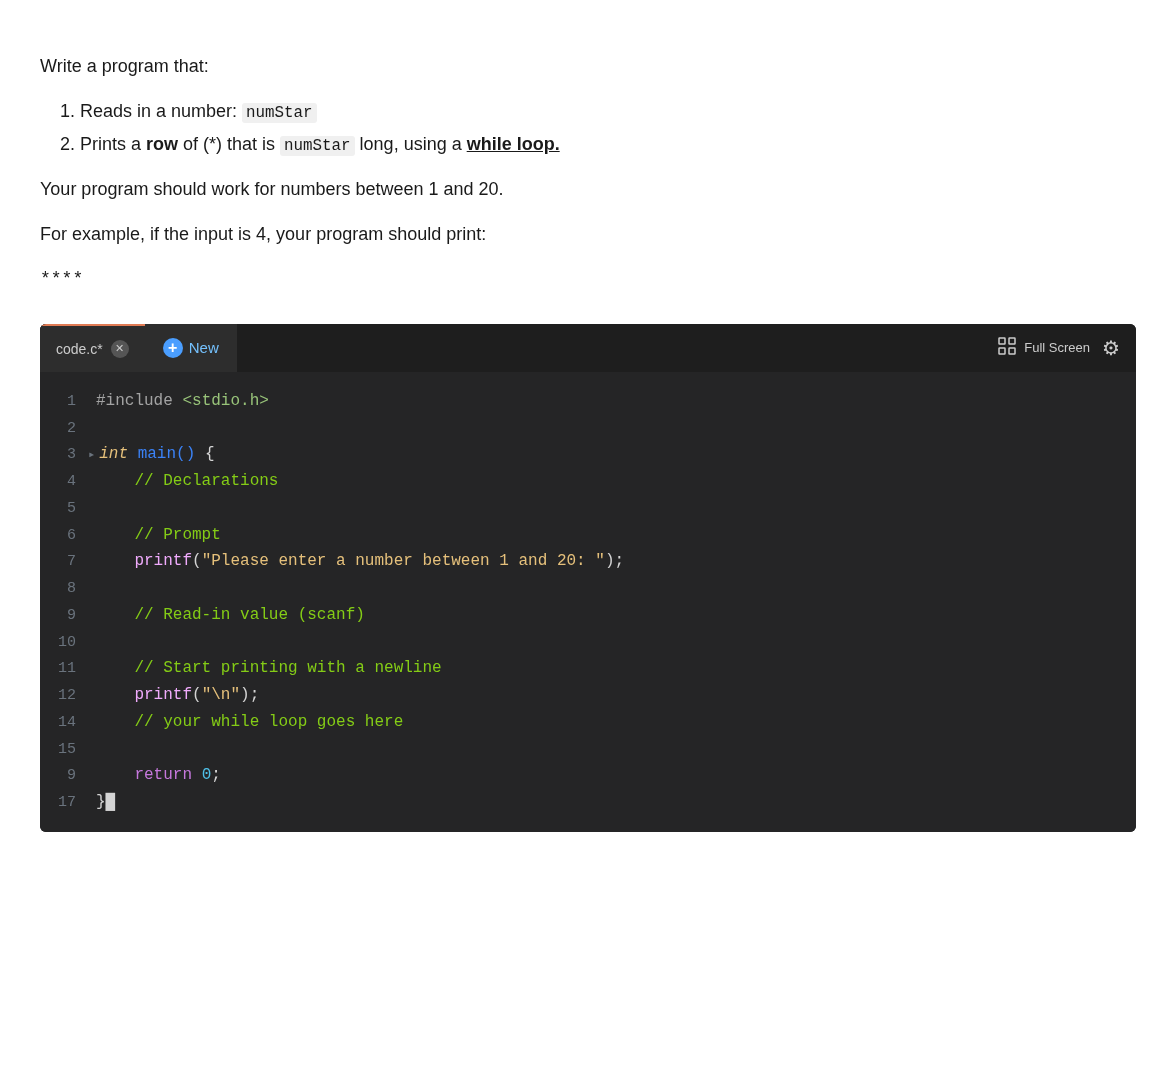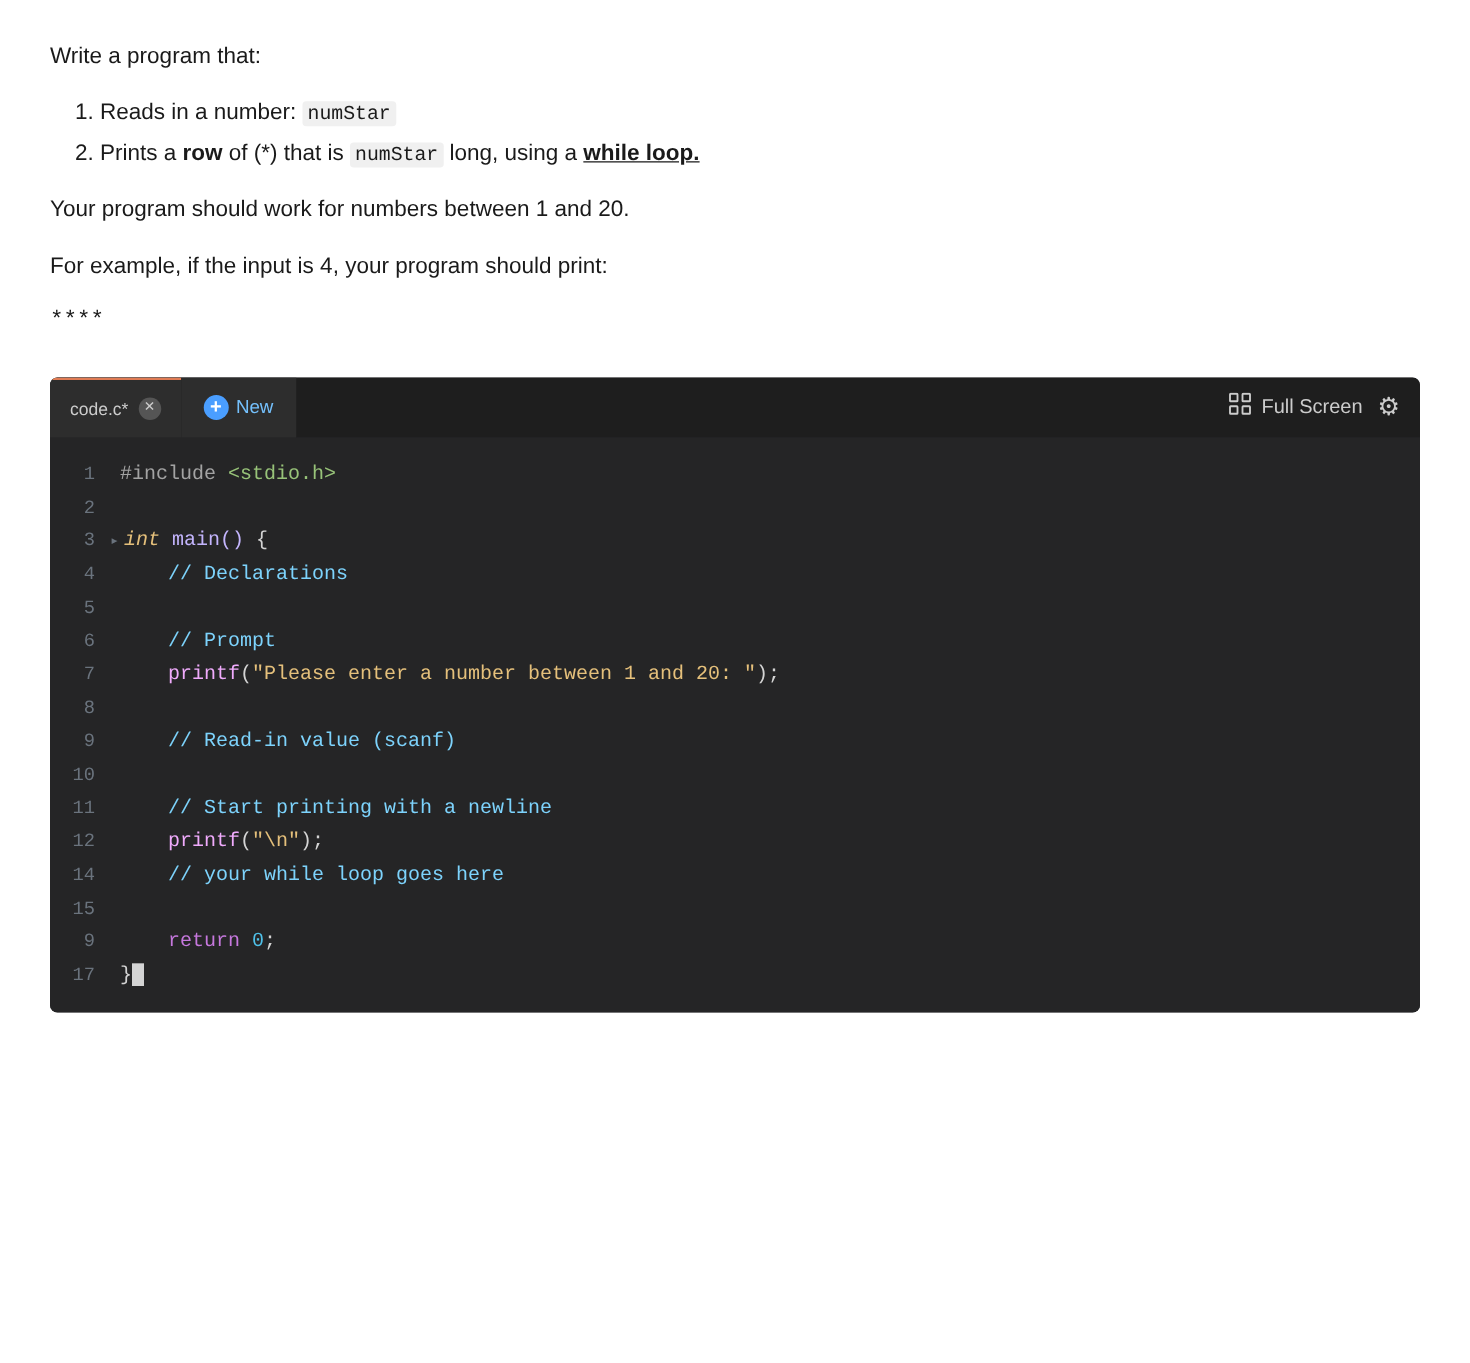--- a/index.html
+++ b/index.html
@@ -15,6 +15,7 @@
     .instructions {
       max-width: 1100px;
       margin-bottom: 30px;
+      margin-top: 22px;
     }
 
     .instructions p {

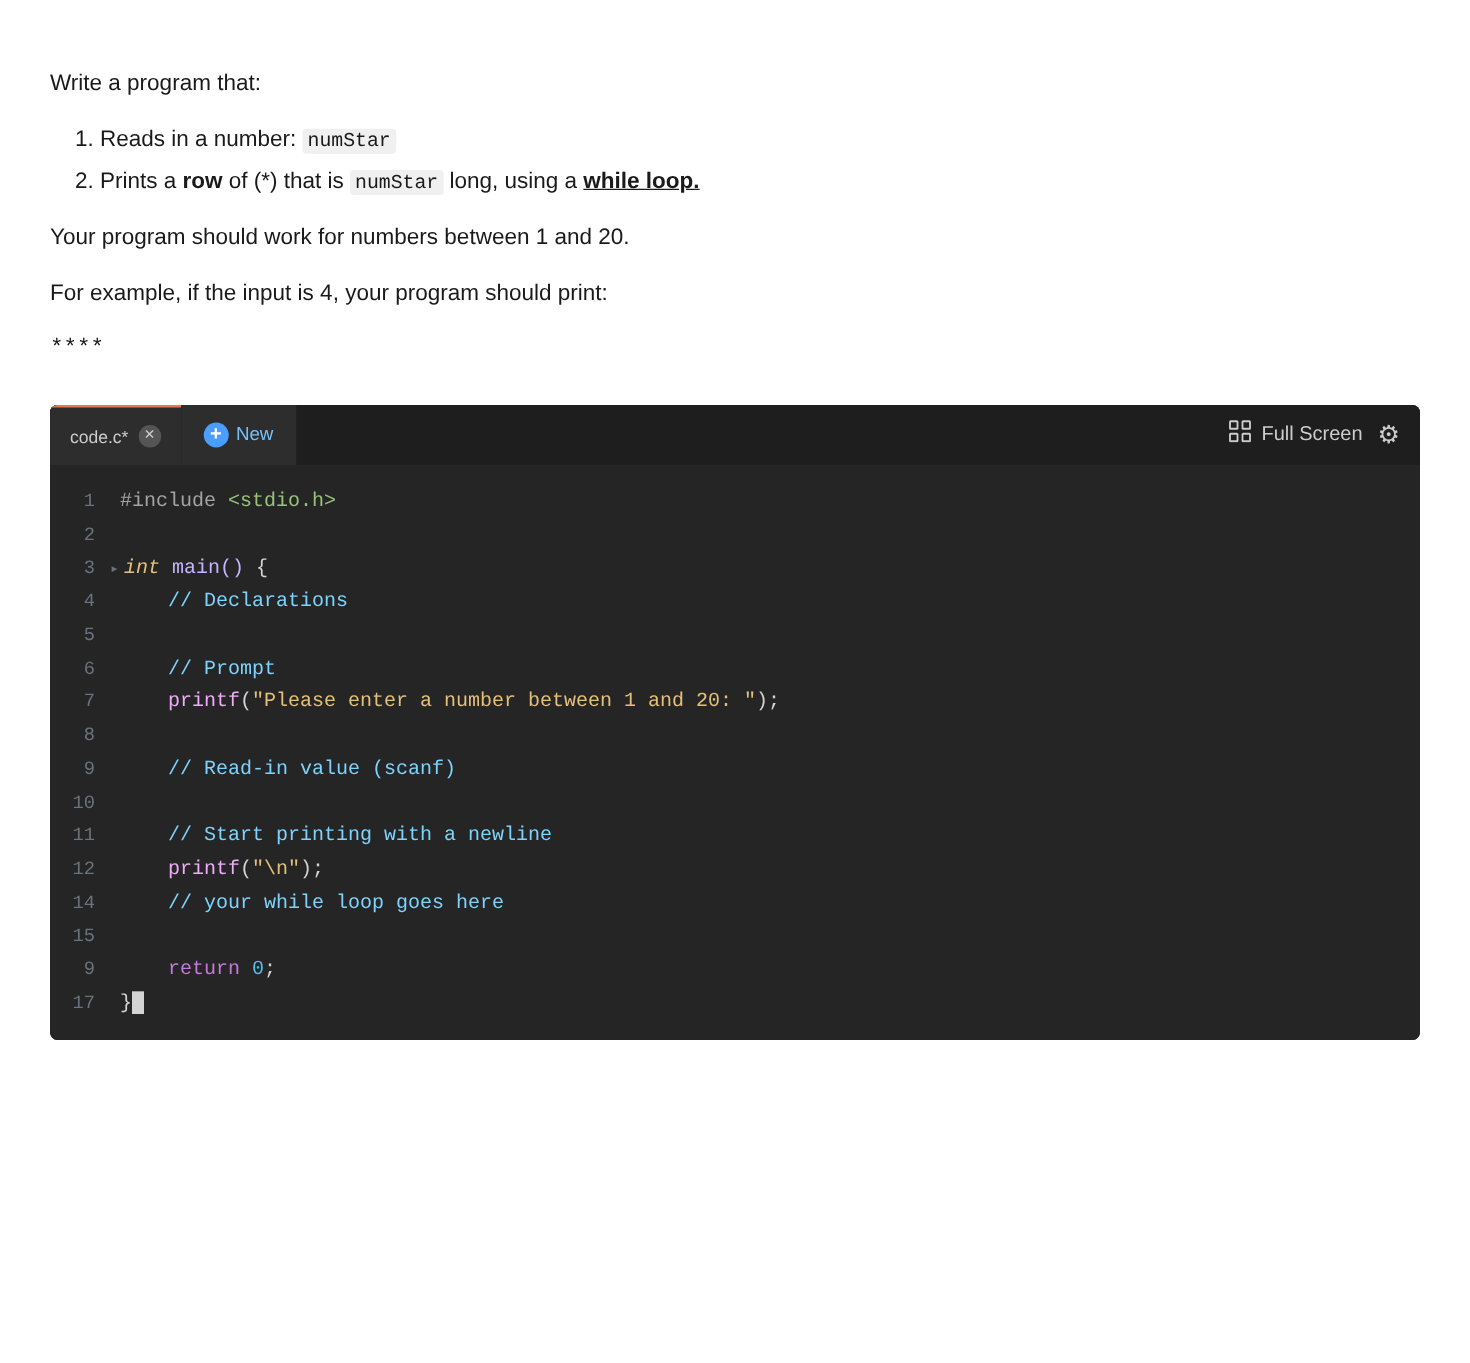--- a/index.html
+++ b/index.html
@@ -145,7 +145,7 @@
       display: flex;
       align-items: center;
       gap: 8px;
-      font-size: 16px;
+      font-size: 13px;
       cursor: pointer;
       font-family: -apple-system, BlinkMacSystemFont, sans-serif;
     }

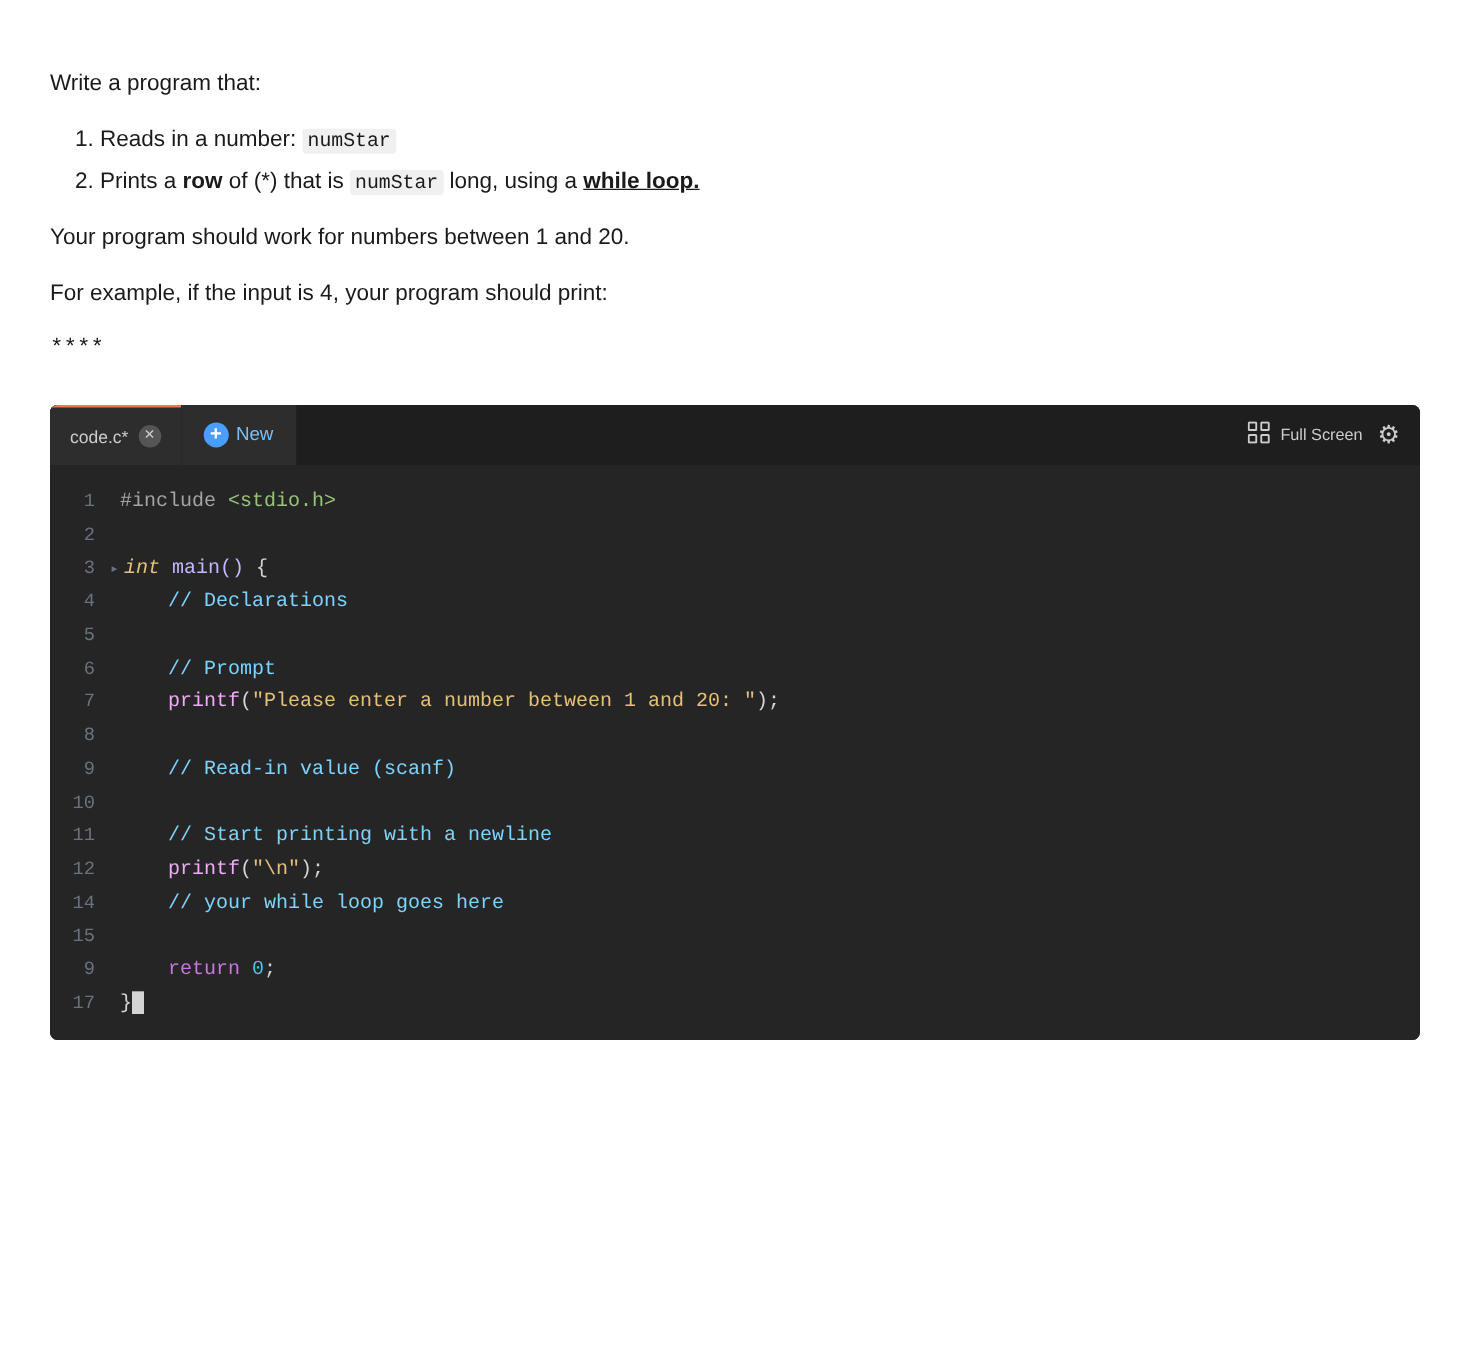--- a/index.html
+++ b/index.html
@@ -200,7 +200,7 @@
     .kw-include { color: #a3a3a3; }
     .kw-header { color: #98c379; }
     .kw-type { color: #e5c07b; font-style: italic; }
-    .kw-func { color: #c4b5fd; }
+    .kw-func { color: #3b82f6; }
     .kw-printf { color: #f0abfc; }
     .kw-string { color: #e5c07b; }
     .kw-comment { color: #7dd3fc; text-align: center; }

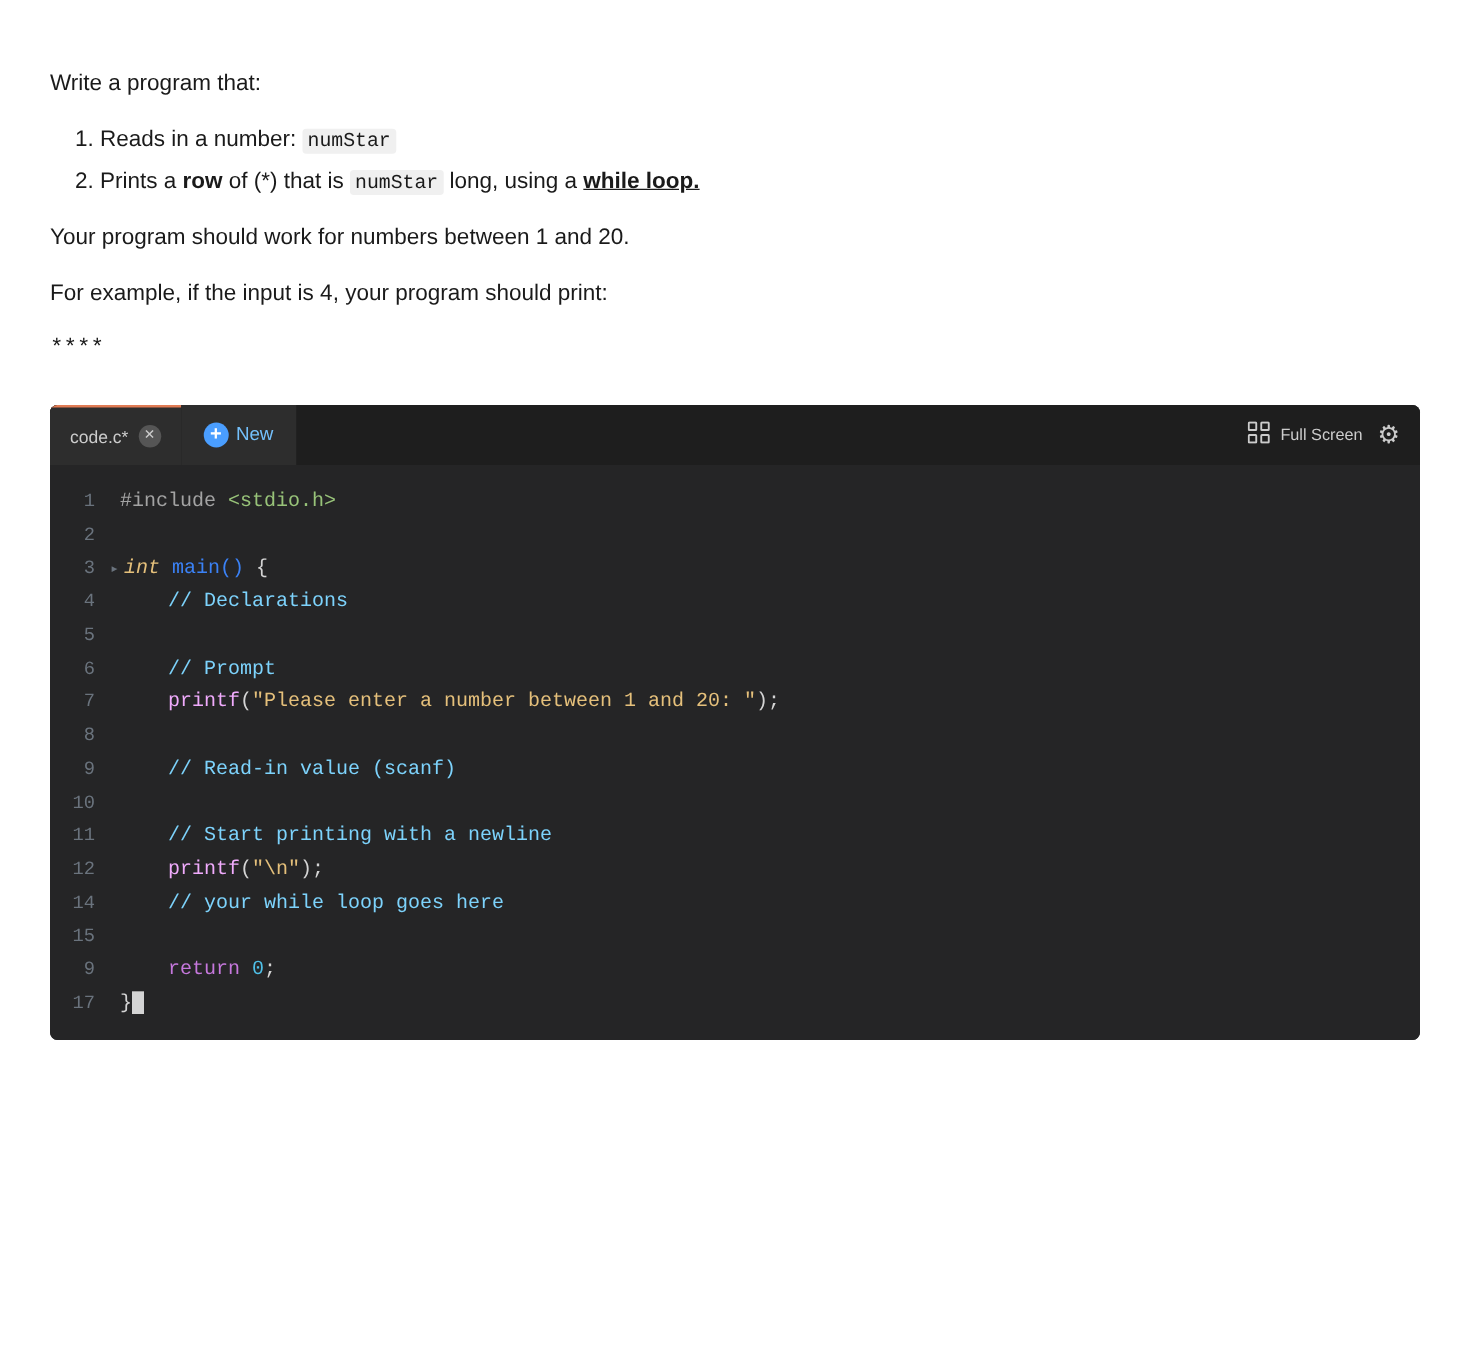--- a/index.html
+++ b/index.html
@@ -203,7 +203,7 @@
     .kw-func { color: #3b82f6; }
     .kw-printf { color: #f0abfc; }
     .kw-string { color: #e5c07b; }
-    .kw-comment { color: #7dd3fc; text-align: center; }
+    .kw-comment { color: #84cc16; text-align: center; }
     .kw-return { color: #c678dd; margin-top: 38px; }
     .kw-zero { color: #4fc1e9; }
     .kw-brace { color: #d4d4d4; }

